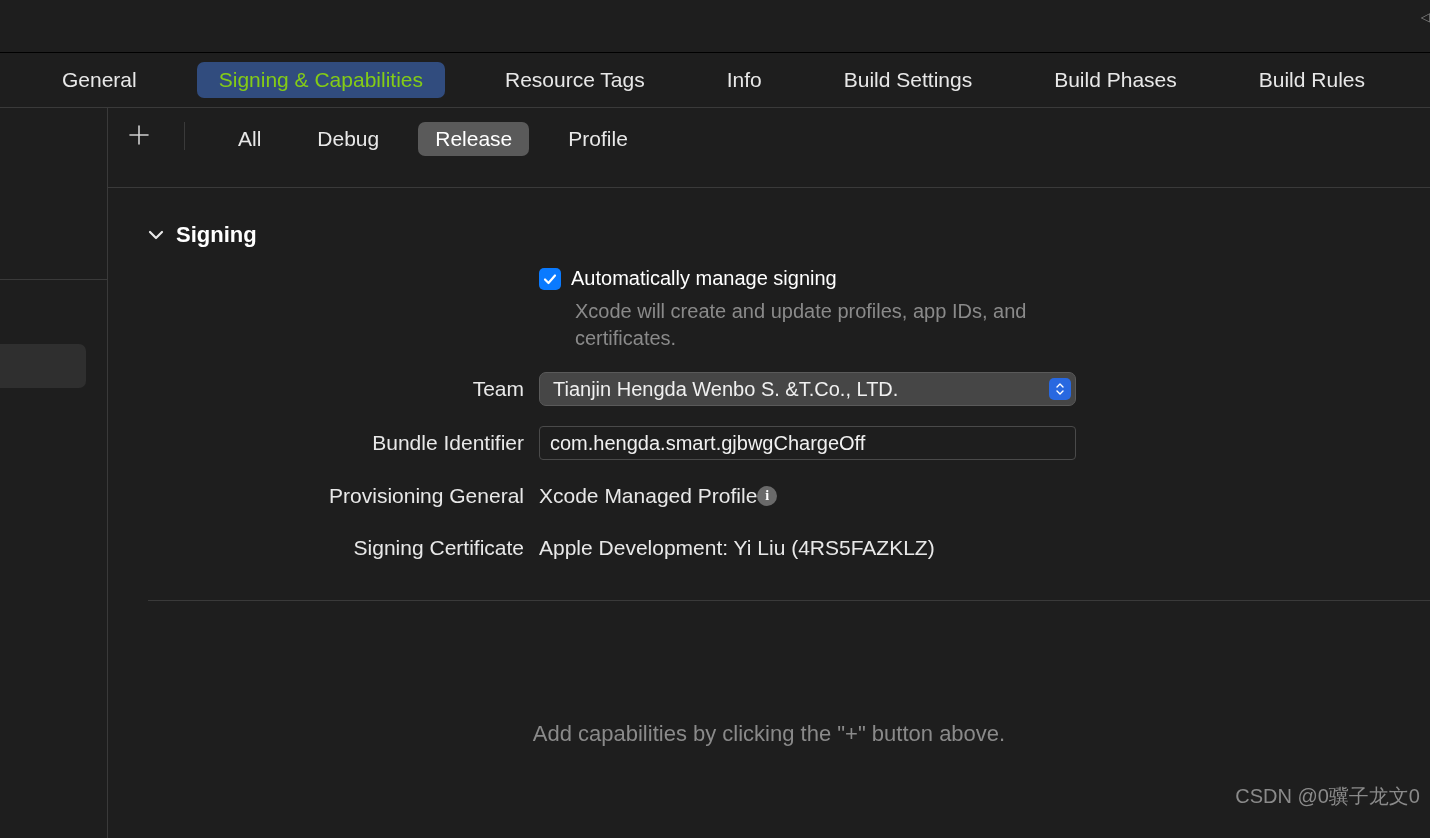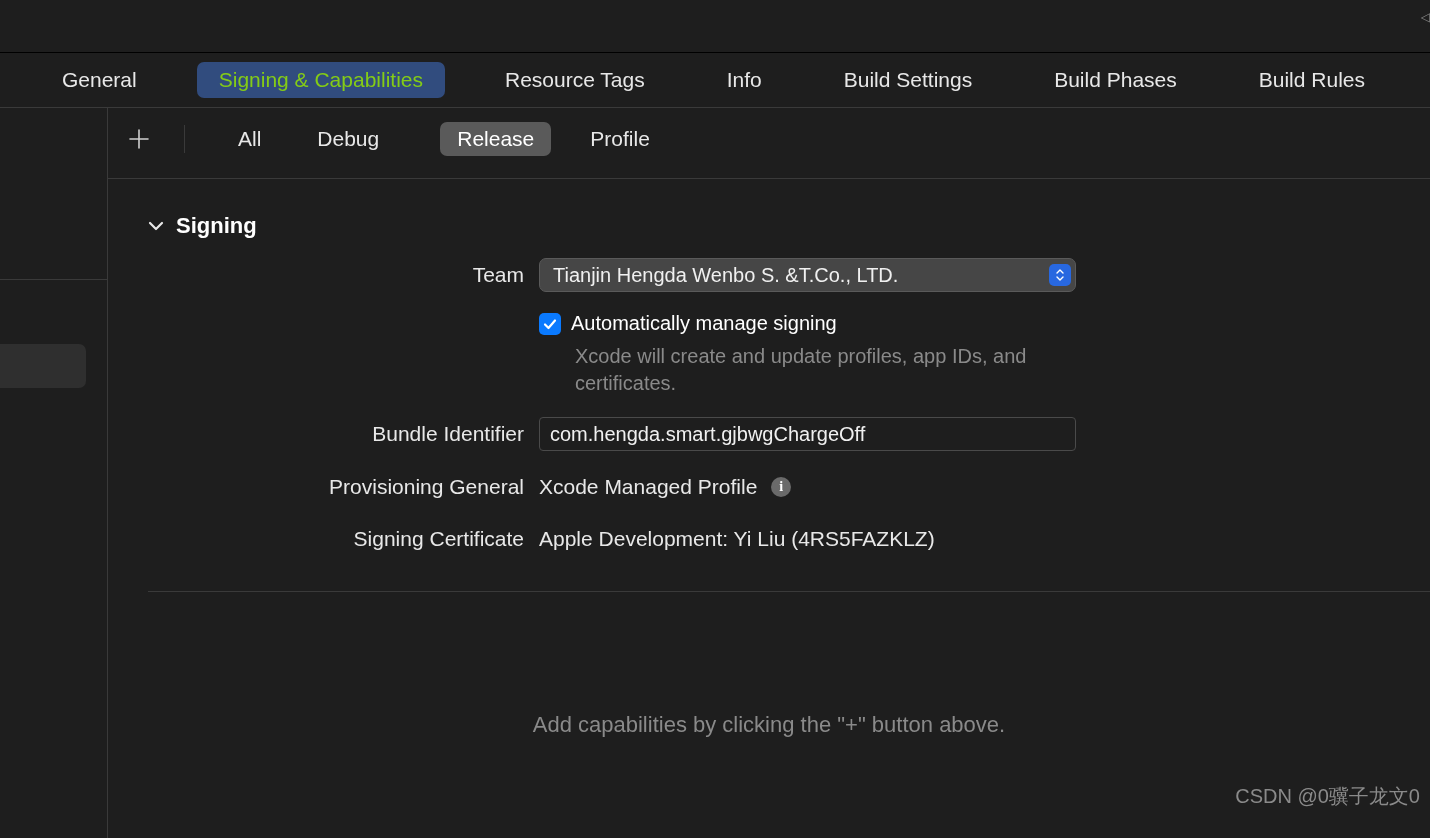--- a/index.html
+++ b/index.html
@@ -79,8 +79,7 @@
     }
     .filter-row {
       display: flex;
-      align-items: center;
-      padding: 14px 18px 22px 18px;
+      padding: 14px 18px 31px 18px;
       gap: 12px;
       border-bottom: 1px solid #3a3a3a;
     }

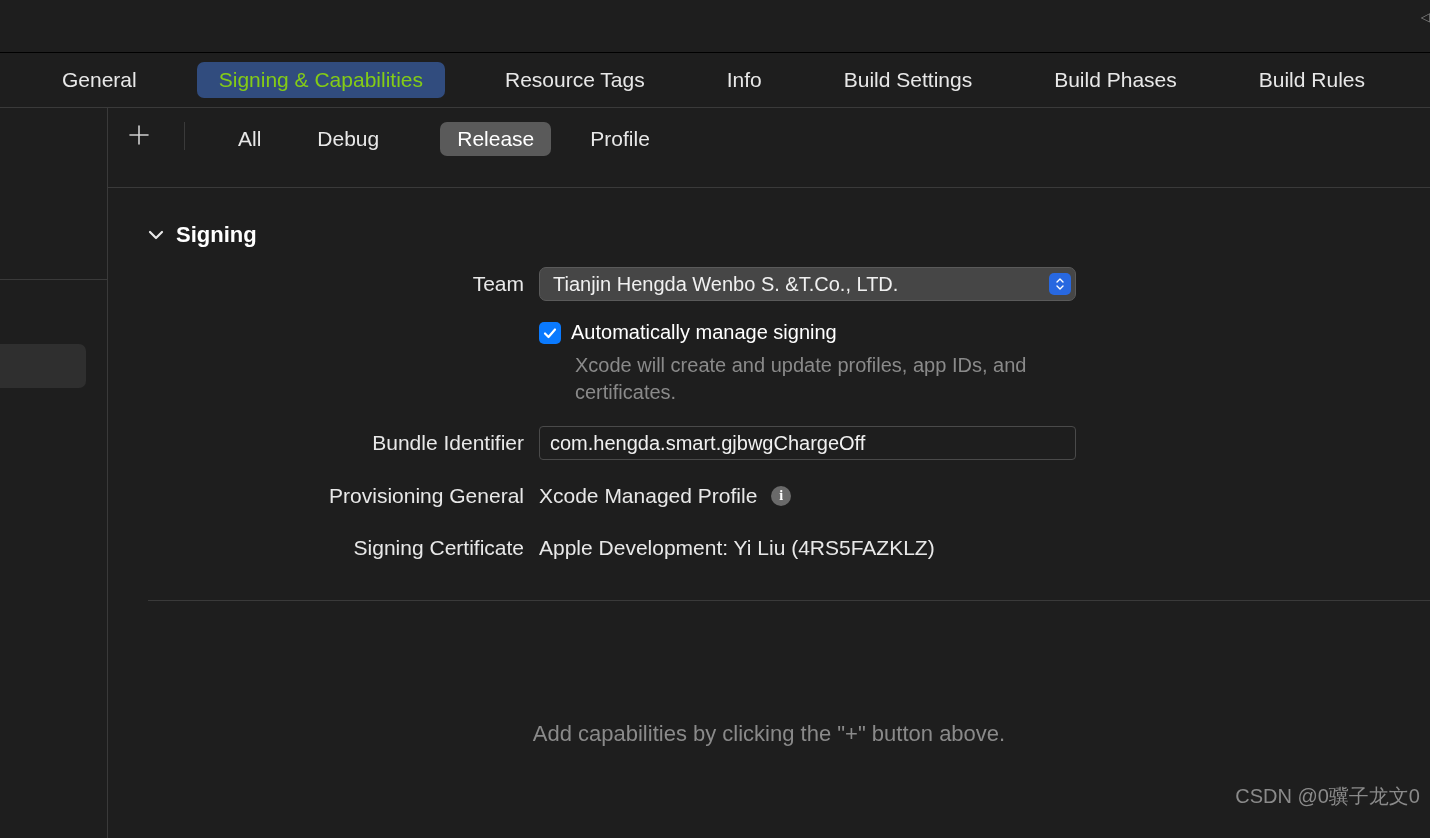--- a/index.html
+++ b/index.html
@@ -112,7 +112,6 @@
     .filter-item.active {
       background: #5a5a5a;
       color: #ffffff;
-      margin-left: 22px;
     }
     .section {
       padding: 34px 40px 0 40px;

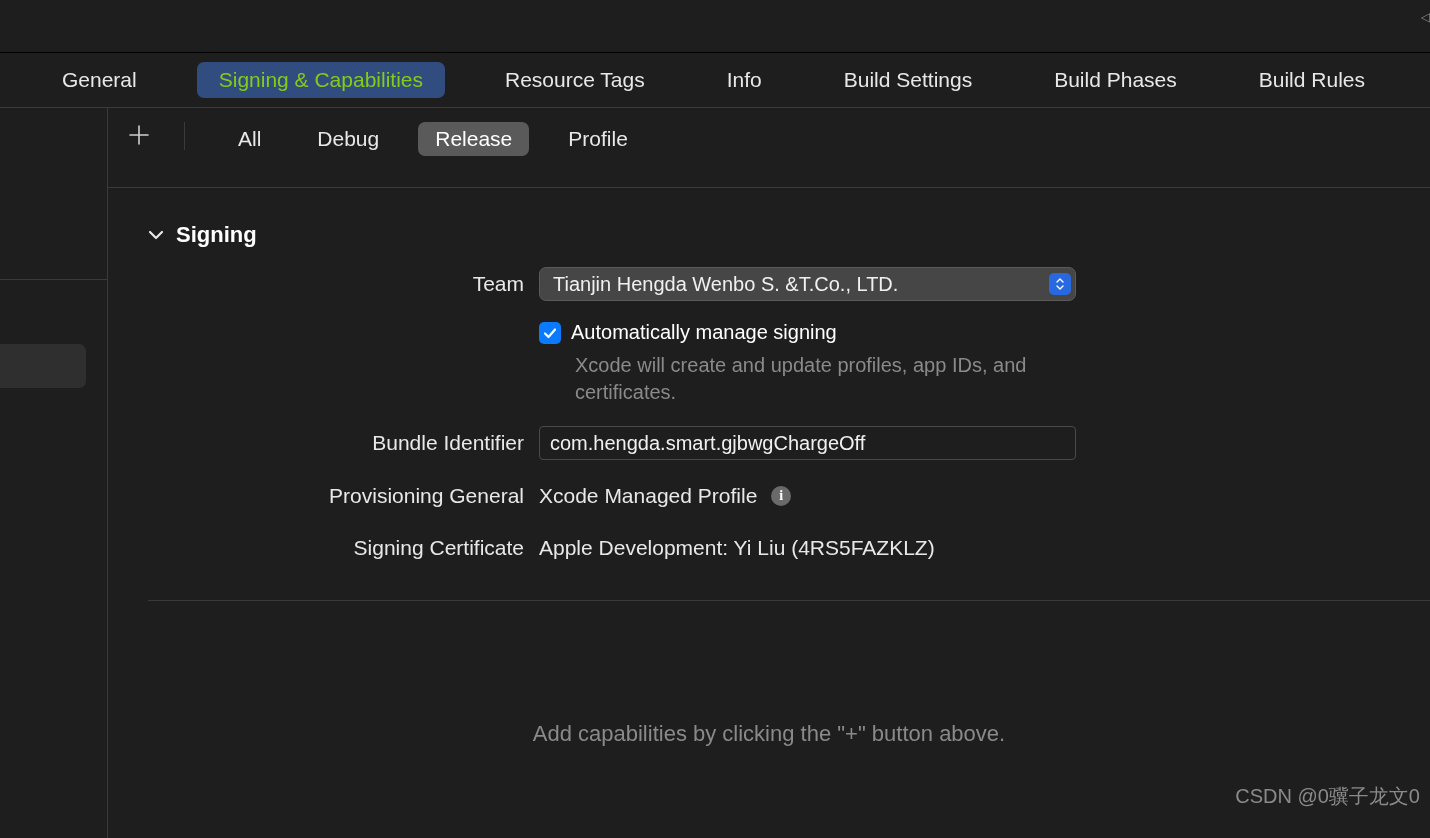--- a/index.html
+++ b/index.html
@@ -303,20 +303,6 @@
         <span>Signing</span>
       </div>
 
-      <div class="form-row align-center" style="margin-top:14px;">
-        <div class="label-col">Team</div>
-        <div class="value-col">
-          <div class="select-box">
-            <span class="select-text">Tianjin Hengda Wenbo S. &amp;T.Co., LTD.</span>
-            <span class="select-arrows">
-              <svg width="10" height="14" viewBox="0 0 10 14">
-                  <path d="M2 5 L5 2 L8 5 M2 9 L5 12 L8 9" stroke="#fff" stroke-width="1.4" fill="none" stroke-linecap="round" stroke-linejoin="round"></path>
-                </svg>
-            </span>
-          </div>
-        </div>
-      </div>
-
       <div class="form-row">
         <div class="label-col"></div>
         <div class="value-col">
@@ -332,6 +318,20 @@
         </div>
       </div>
 
+      <div class="form-row align-center" style="margin-top:14px;">
+        <div class="label-col">Team</div>
+        <div class="value-col">
+          <div class="select-box">
+            <span class="select-text">Tianjin Hengda Wenbo S. &amp;T.Co., LTD.</span>
+            <span class="select-arrows">
+              <svg width="10" height="14" viewBox="0 0 10 14">
+                  <path d="M2 5 L5 2 L8 5 M2 9 L5 12 L8 9" stroke="#fff" stroke-width="1.4" fill="none" stroke-linecap="round" stroke-linejoin="round"></path>
+                </svg>
+            </span>
+          </div>
+        </div>
+      </div>
+
       <div class="form-row align-center">
         <div class="label-col">Bundle Identifier</div>
         <div class="value-col">

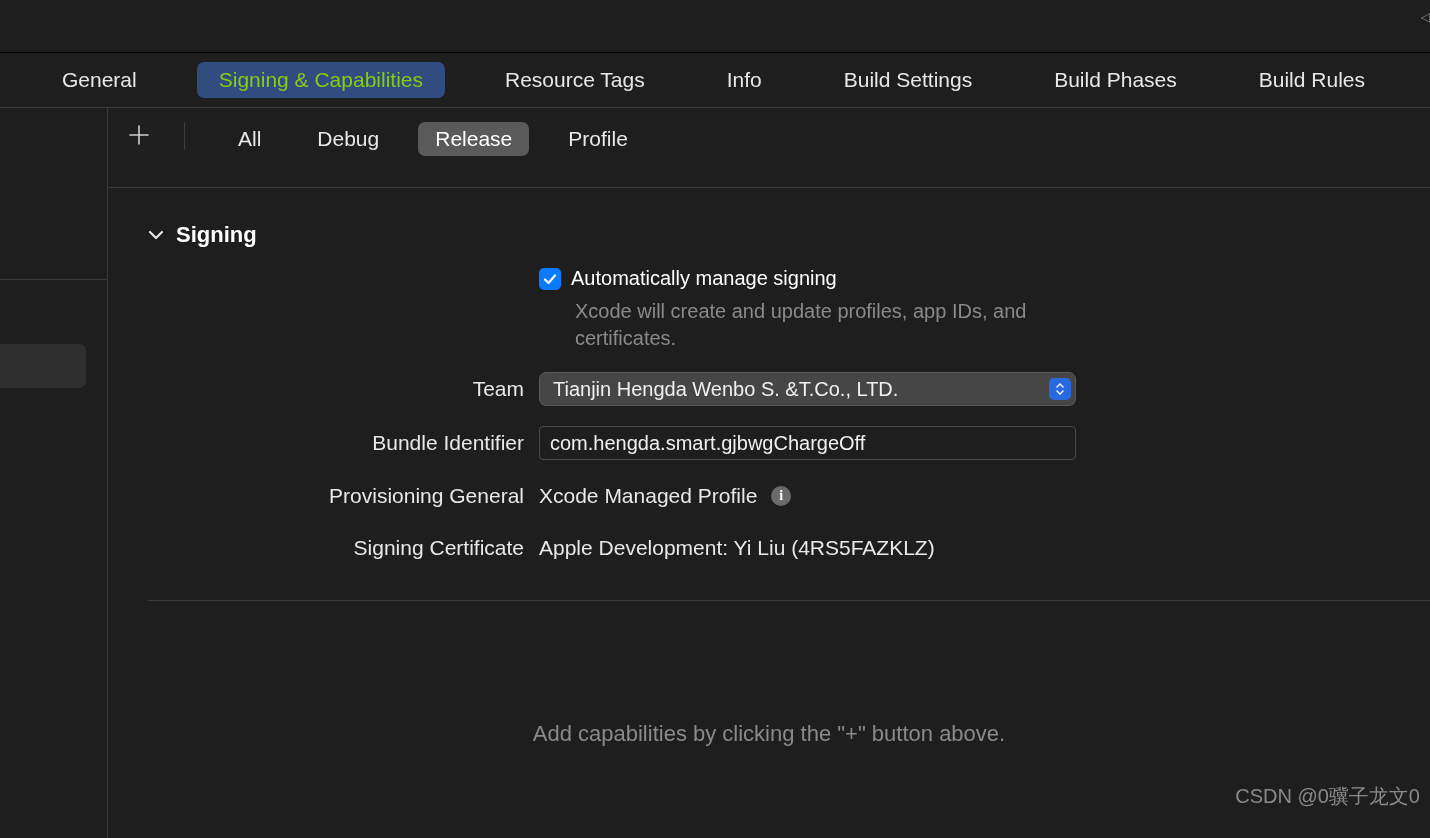--- a/index.html
+++ b/index.html
@@ -214,7 +214,6 @@
       color: #e8e8e8;
       display: flex;
       align-items: center;
-      gap: 14px;
       height: 32px;
     }
     .info-icon {

